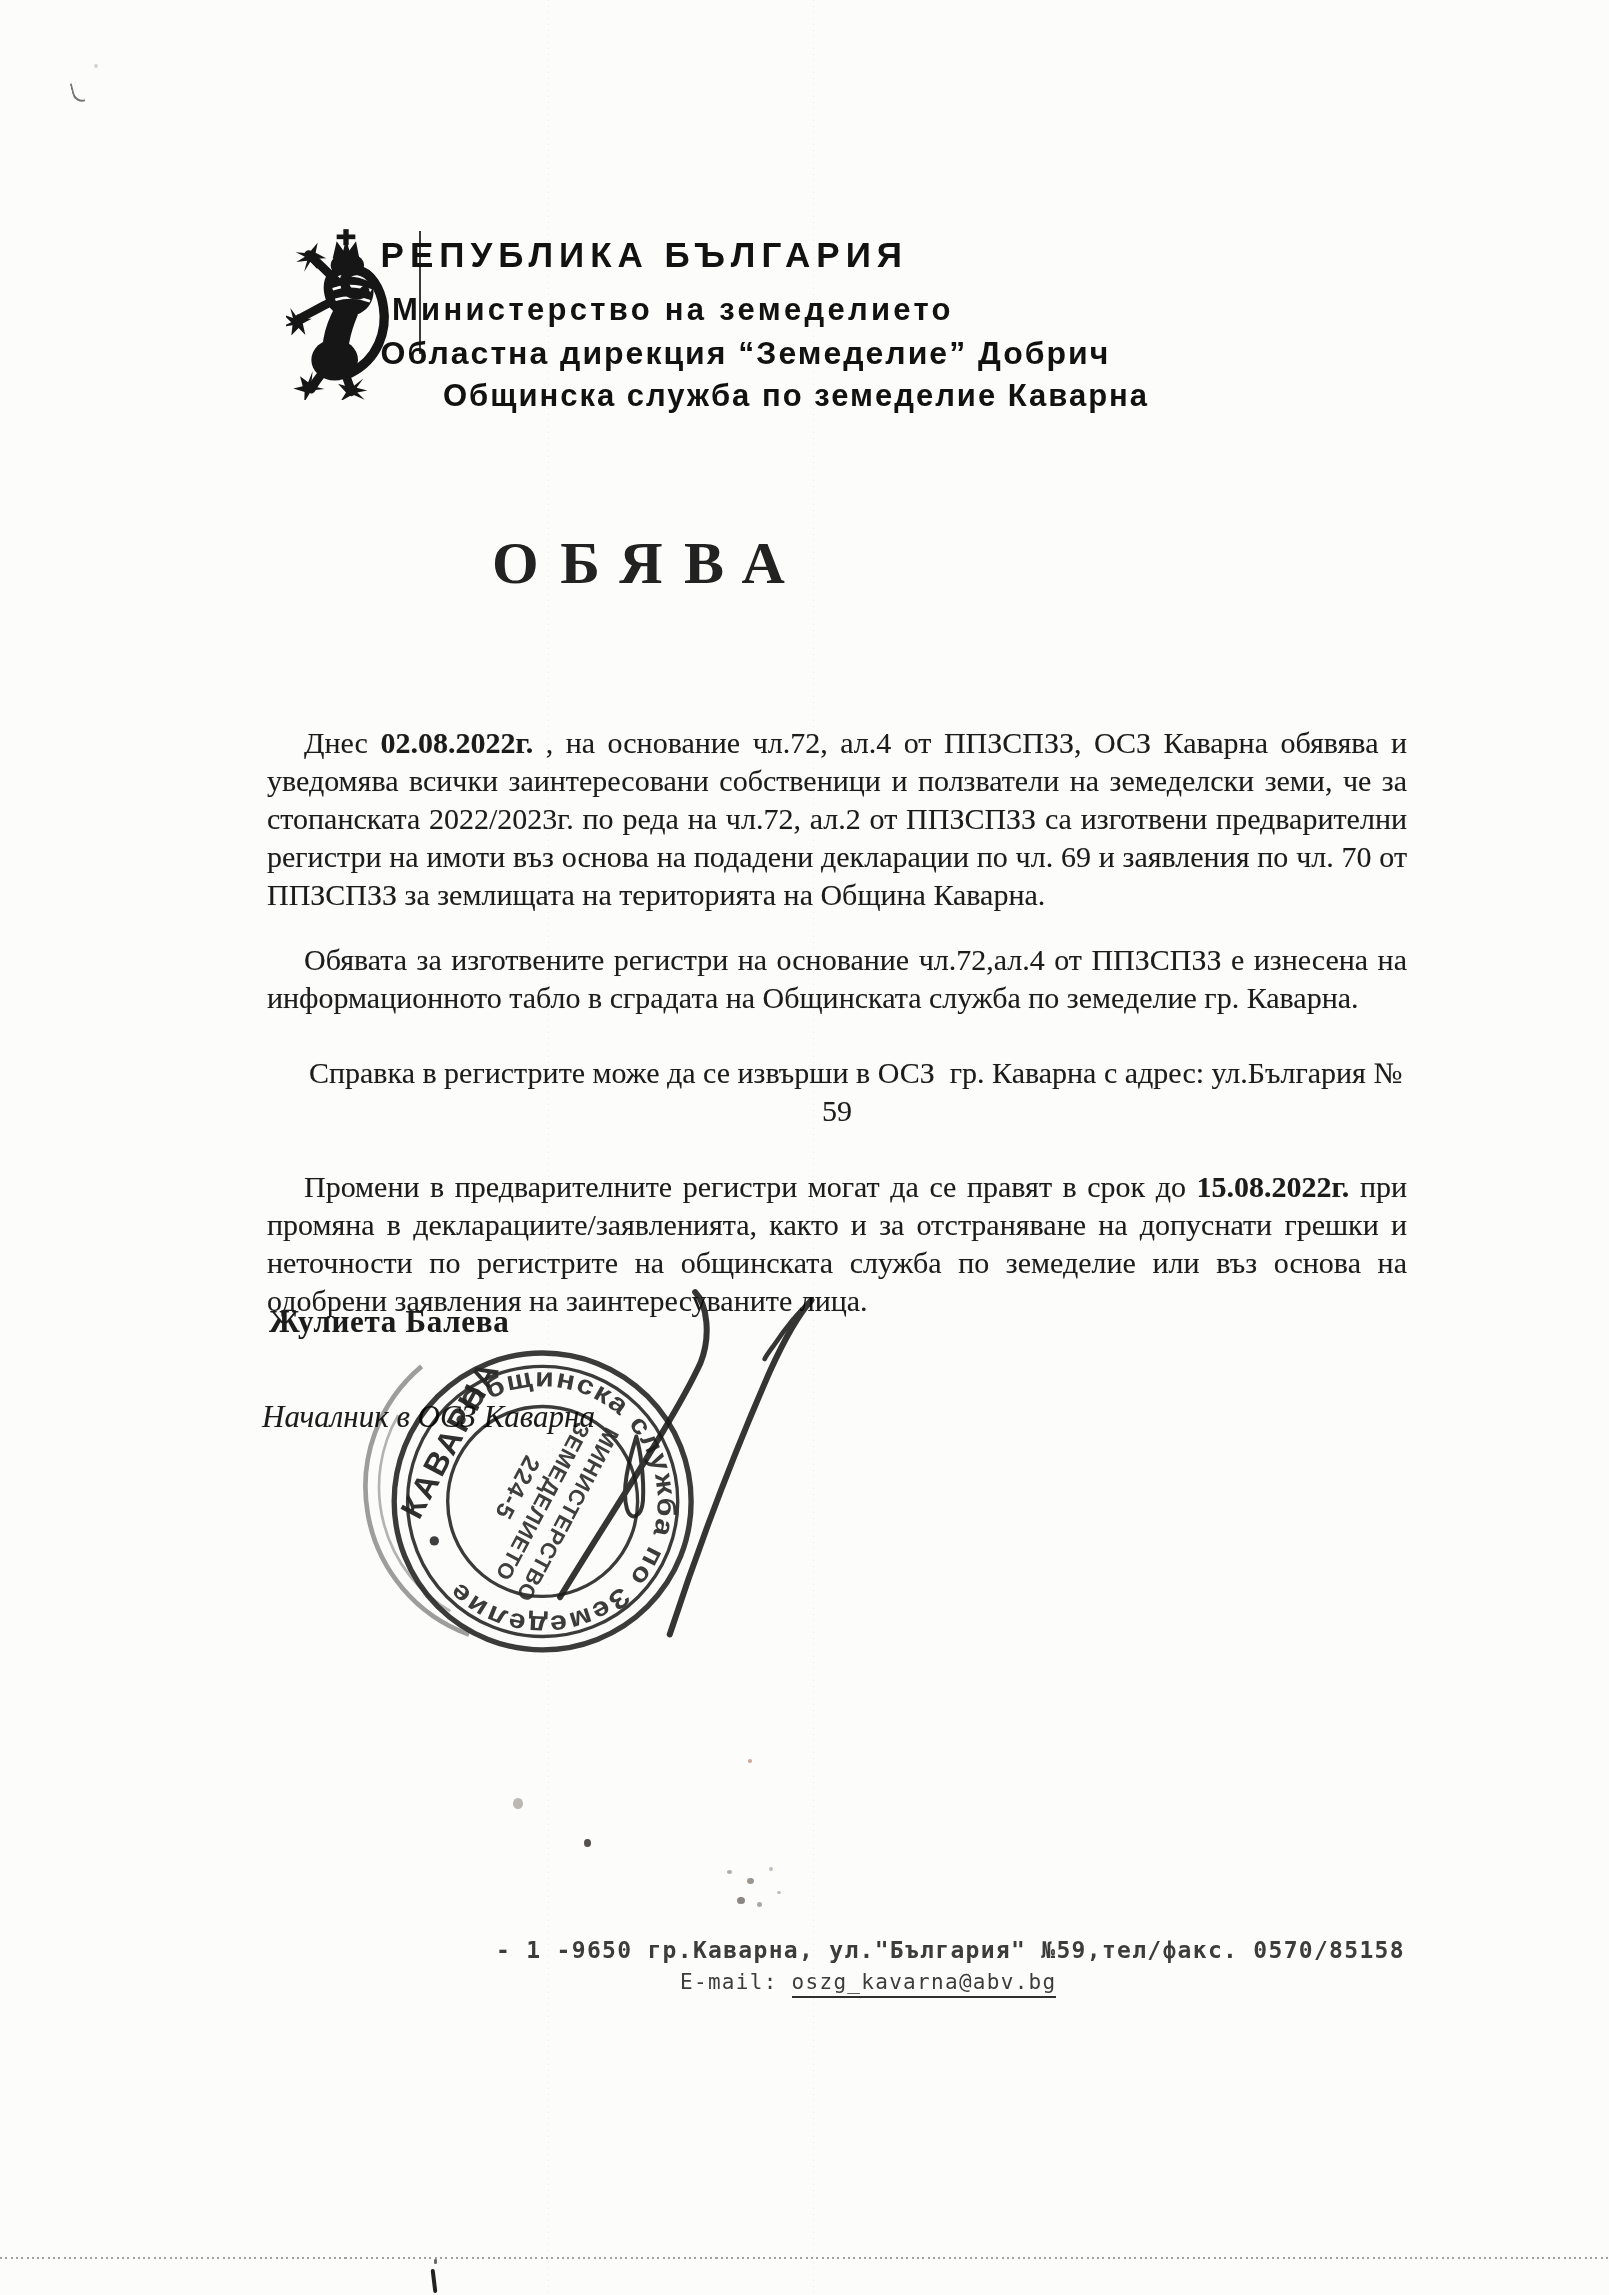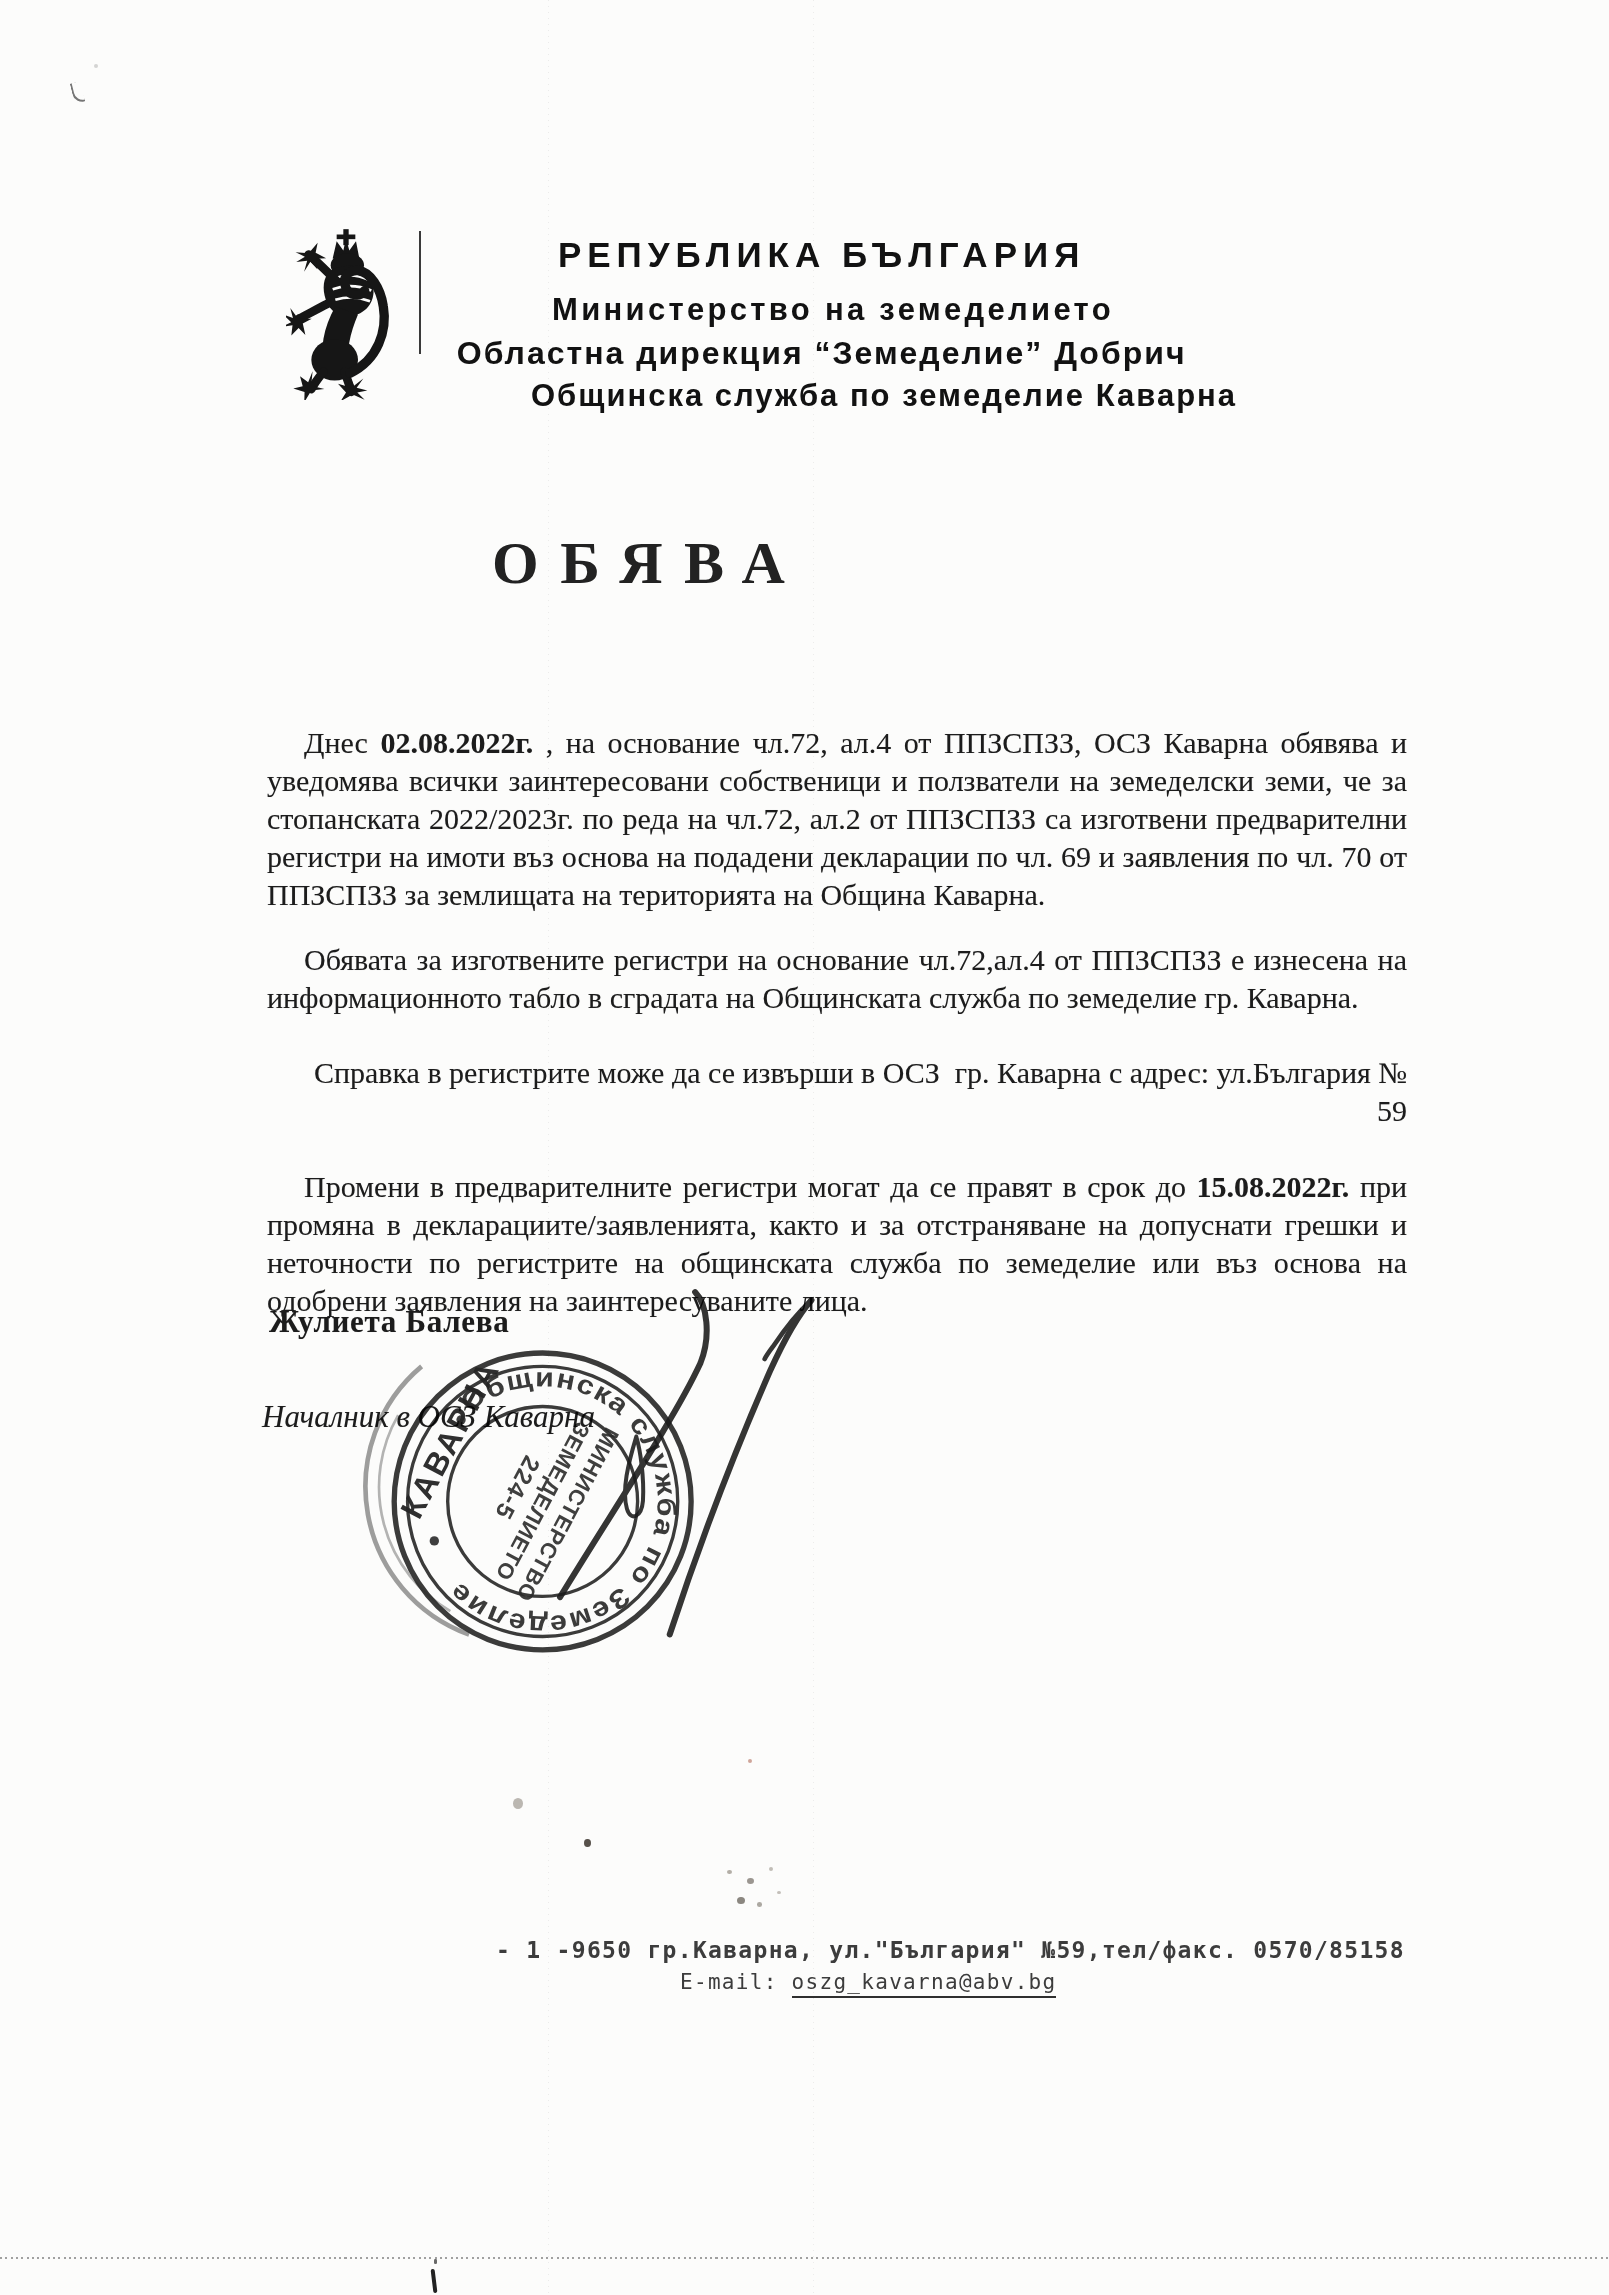--- a/index.html
+++ b/index.html
@@ -14,7 +14,6 @@
   .header-text{
     position:absolute; left:394px; top:235px; width:882px;
     font-family:"Liberation Sans", sans-serif; font-weight:bold; color:#121212;
-    text-align:center;
   }
   .h-line{white-space:nowrap; position:relative;}
   .h1{font-size:35px; line-height:40px; letter-spacing:6px; left:-13.4px; margin-bottom:14.7px;}

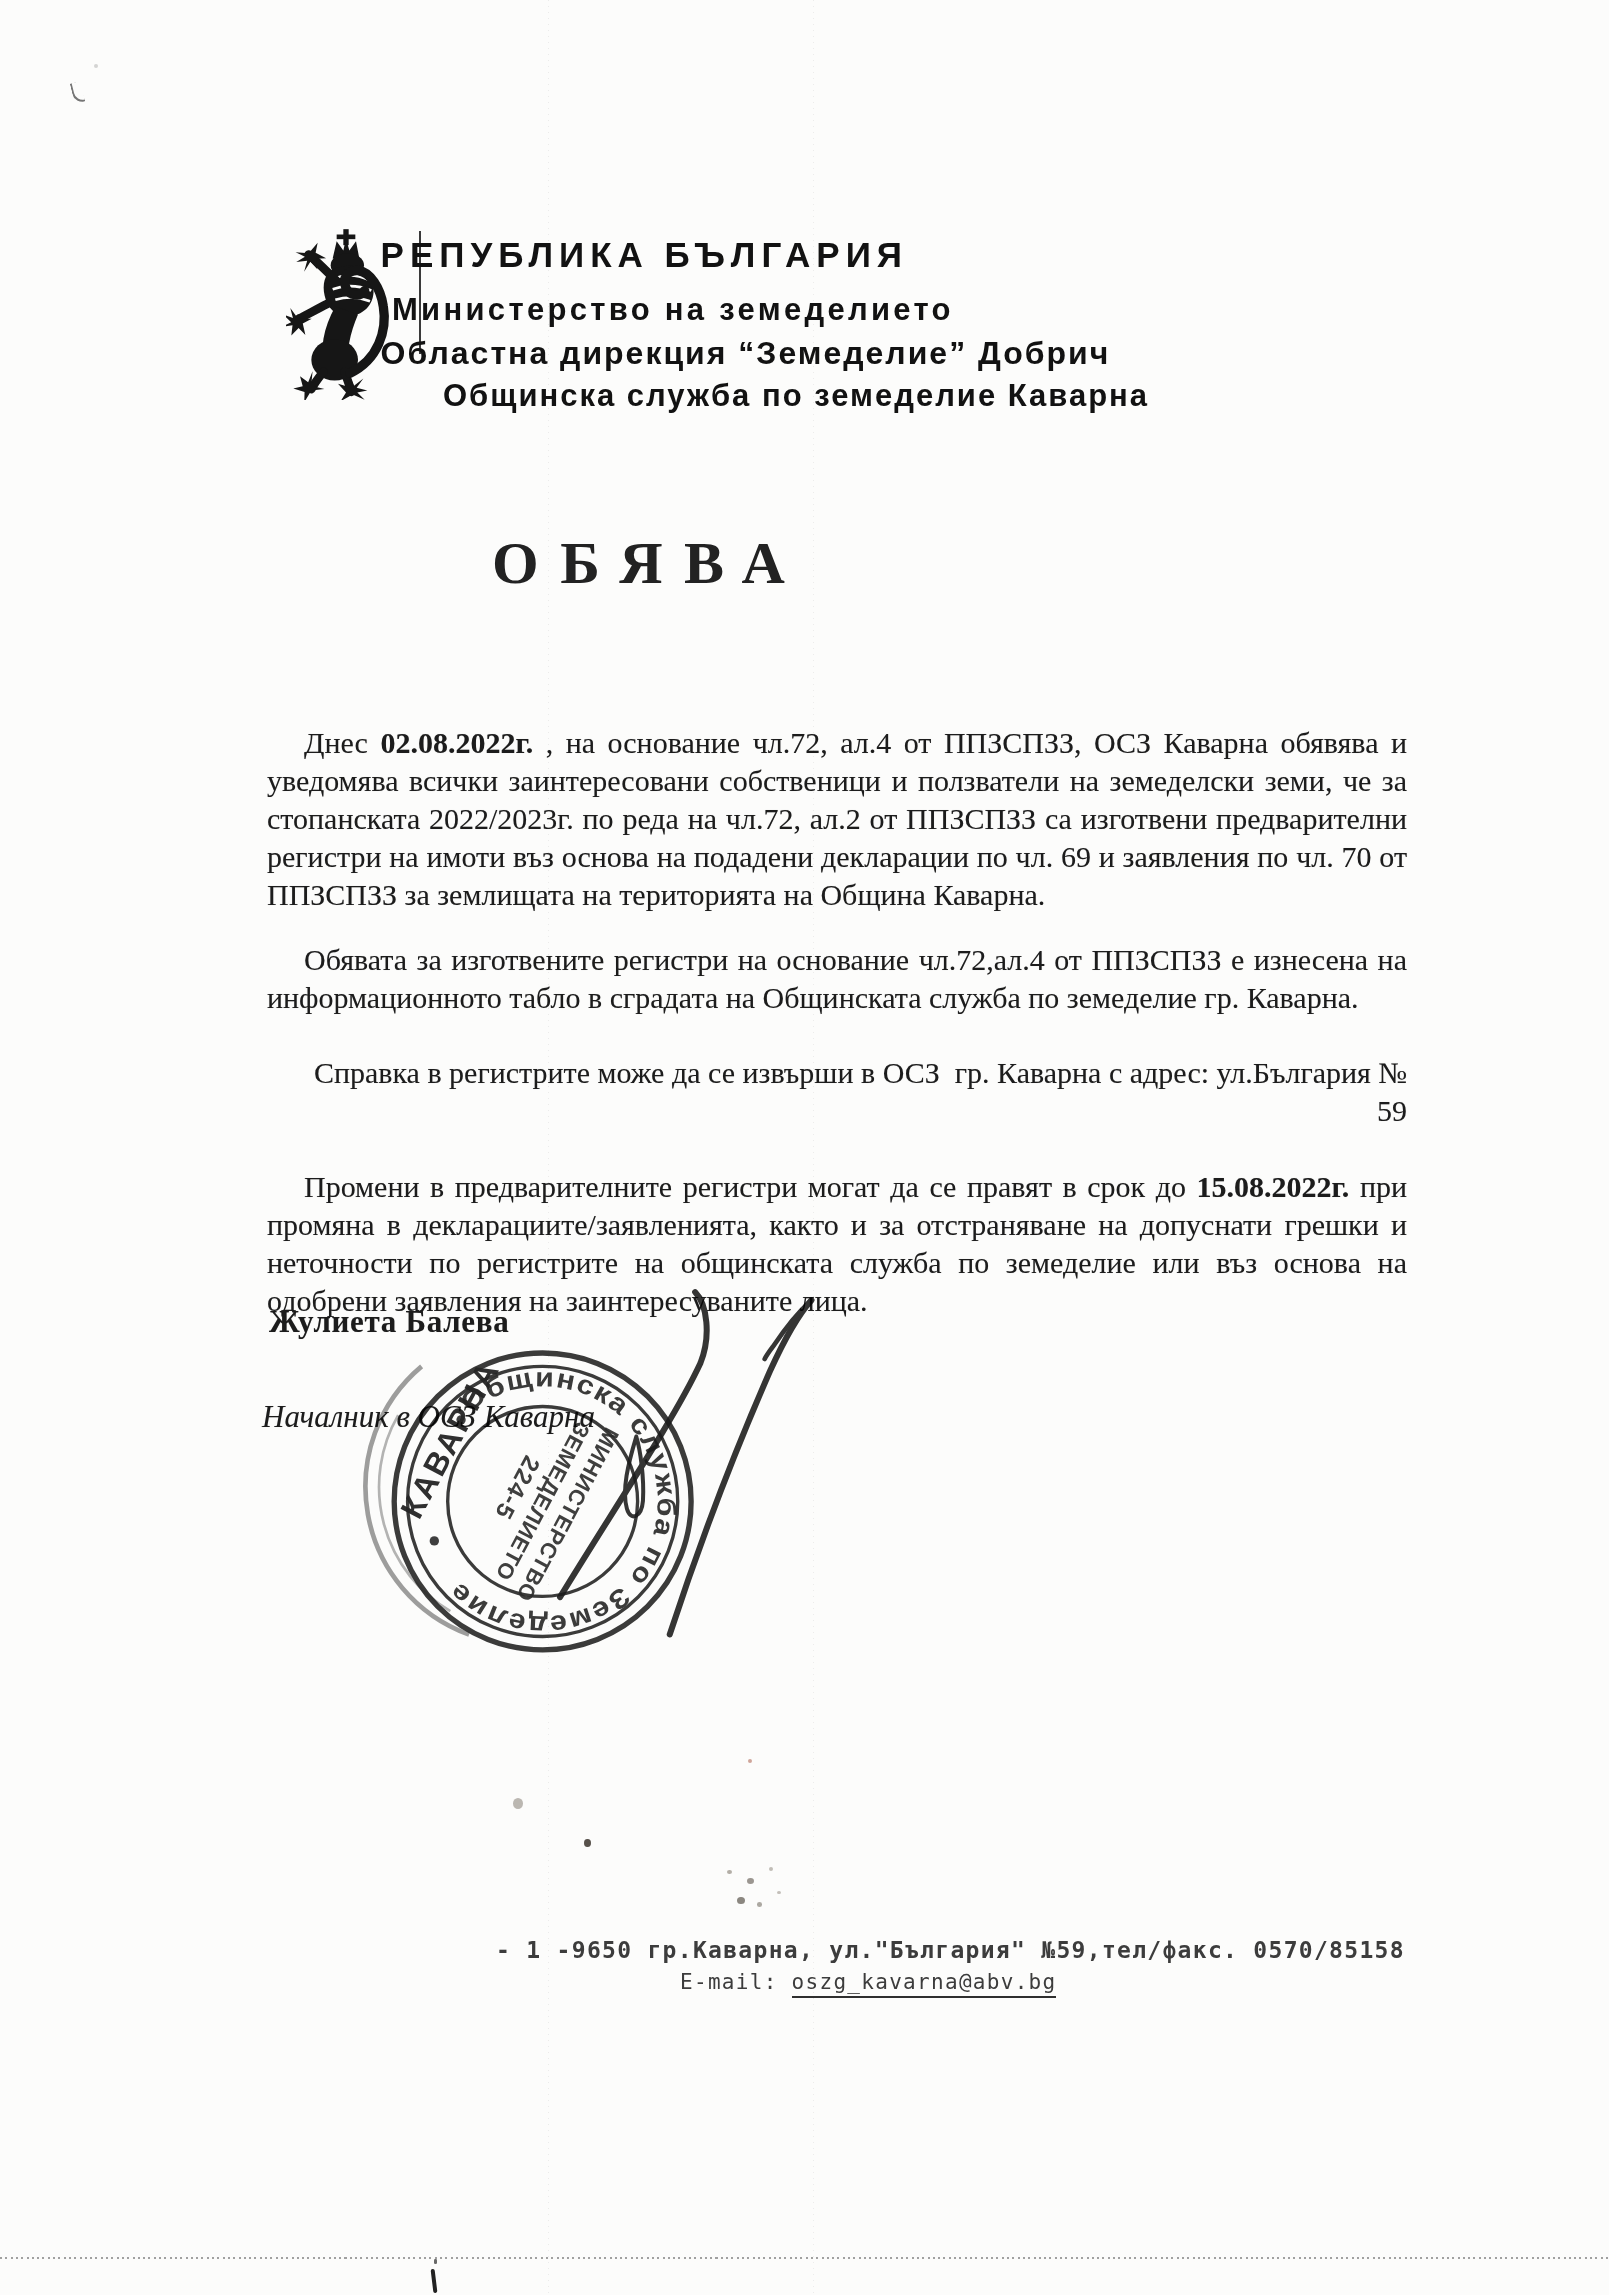--- a/index.html
+++ b/index.html
@@ -34,7 +34,7 @@
   }
   .body-text p{margin:8px; text-indent:37px;}
   .p2{margin-top:27px !important;}
-  .p3{margin-top:37px !important; text-align:right; white-space:pre-wrap; text-indent:28px;}
+  .p3{margin-top:37px !important; text-align:center; white-space:pre-wrap; text-indent:28px;}
   .p4{margin-top:38px !important;}
   .b{font-weight:bold;}
   

